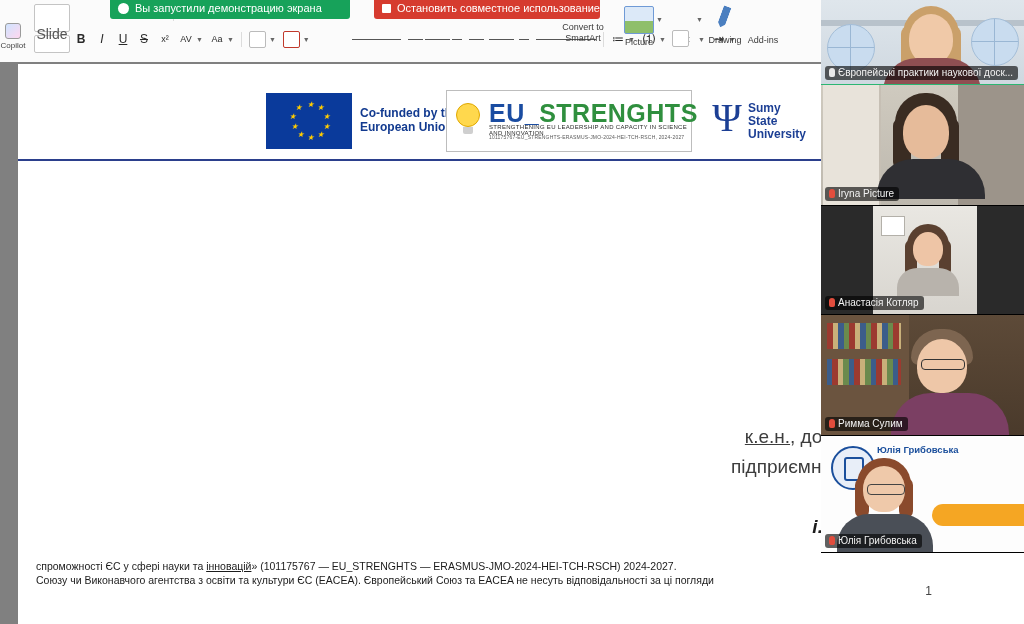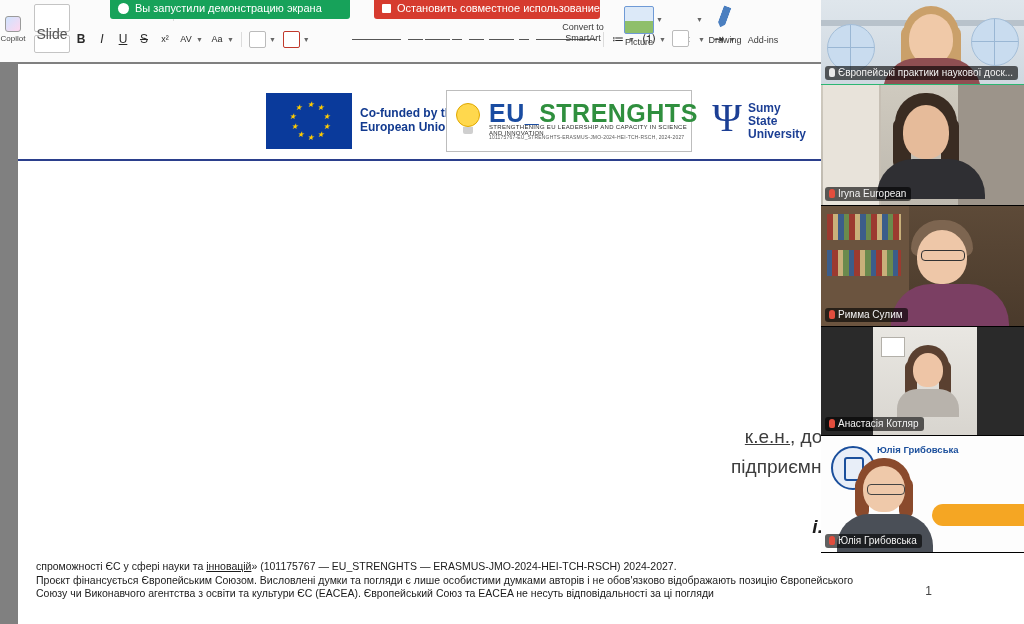--- a/index.html
+++ b/index.html
@@ -38,7 +38,7 @@
     font-size: 8px;
     color: #444;
     line-height: 10px;
-    padding-top: 16px;
+    padding-top: 23px;
     box-sizing: border-box;
   }
   .copilot-ico {

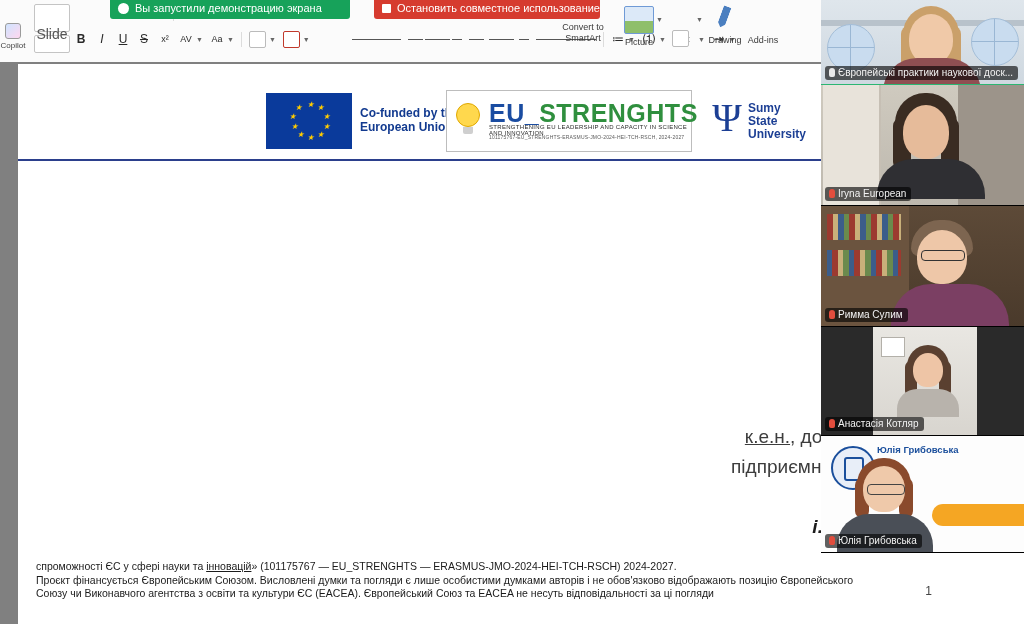--- a/index.html
+++ b/index.html
@@ -663,7 +663,7 @@
       </div>
       <div class="tile-name">
         <span class="mic-ico muted"></span>
-        <span>Iryna European</span>
+        <span>Iryna Picture</span>
       </div>
     </div>
 

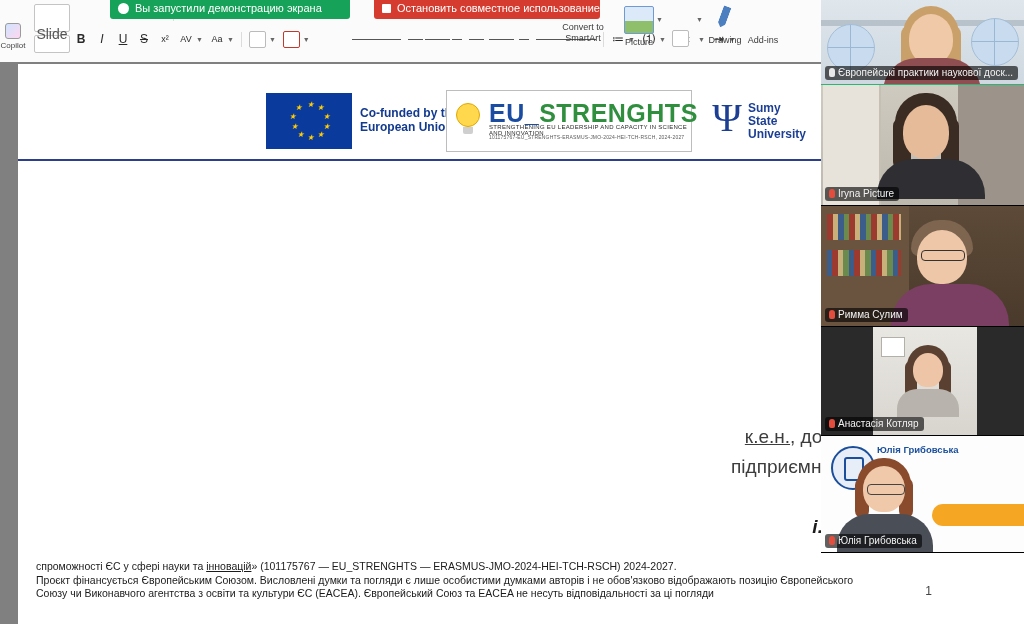--- a/index.html
+++ b/index.html
@@ -667,22 +667,6 @@
       </div>
     </div>
 
-    <div class="tile" style="height:120px;">
-      <div class="tile-body t4">
-        <div class="shelf"></div>
-          <div class="books"></div>
-          <div class="books2"></div>
-        <div class="hair"></div>
-          <div class="head"></div>
-        <div class="glasses"></div>
-          <div class="body"></div>
-      </div>
-      <div class="tile-name">
-        <span class="mic-ico muted"></span>
-        <span>Римма Сулим</span>
-      </div>
-    </div>
-
     <div class="tile" style="height:108px;">
       <div class="tile-body t3">
         <div class="inner">
@@ -697,6 +681,22 @@
       <div class="tile-name">
         <span class="mic-ico muted"></span>
         <span>Анастасія Котляр</span>
+      </div>
+    </div>
+
+    <div class="tile" style="height:120px;">
+      <div class="tile-body t4">
+        <div class="shelf"></div>
+          <div class="books"></div>
+          <div class="books2"></div>
+        <div class="hair"></div>
+          <div class="head"></div>
+        <div class="glasses"></div>
+          <div class="body"></div>
+      </div>
+      <div class="tile-name">
+        <span class="mic-ico muted"></span>
+        <span>Римма Сулим</span>
       </div>
     </div>
 

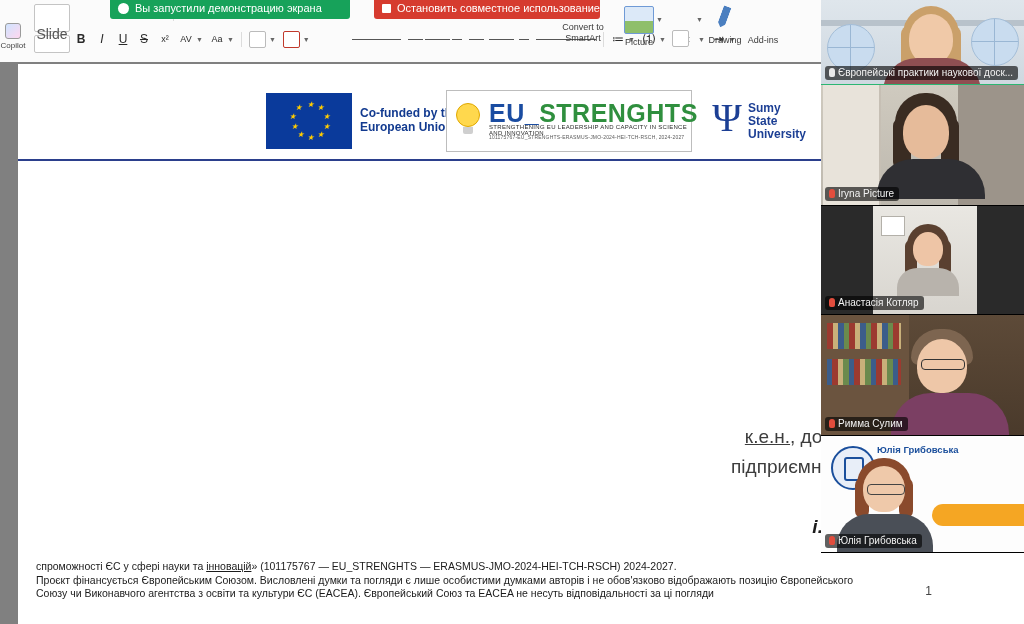--- a/index.html
+++ b/index.html
@@ -624,7 +624,6 @@
         <div>
           <span>спроможності ЄС у сфері науки та </span><span class="u">інновацій</span><span>» (101175767 — EU_STRENGHTS — ERASMUS-JMO-2024-HEI-TCH-RSCH) 2024-2027.</span>
         </div>
-        <div>Проєкт фінансується Європейським Союзом. Висловлені думки та погляди є лише особистими думками авторів і не обов'язково відображають позицію Європейського</div>
         <div>Союзу чи Виконавчого агентства з освіти та культури ЄС (EACEA). Європейський Союз та EACEA не несуть відповідальності за ці погляди</div>
       </div>
 

